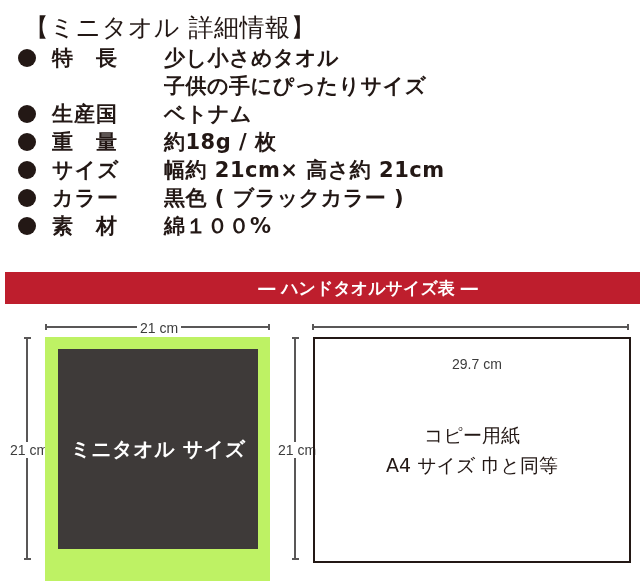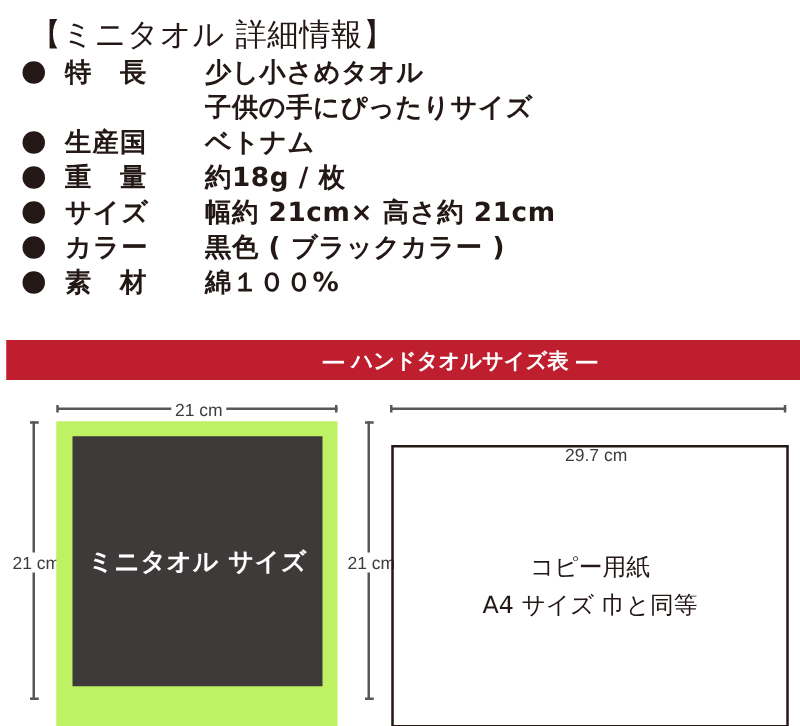--- a/index.html
+++ b/index.html
@@ -20,7 +20,7 @@
   .towel-outer{position:absolute;left:45px;top:337px;width:225px;height:260px;background:#bef264;}
   .towel-inner{position:absolute;left:13px;top:12px;width:200px;height:200px;background:#3e3a39;display:flex;align-items:center;justify-content:center;}
   .towel-label{color:#fff;font-weight:bold;font-size:20px;letter-spacing:0.5px;}
-  .paper{position:absolute;left:313px;top:356px;width:314px;height:222px;border:2px solid #231815;display:flex;flex-direction:column;align-items:center;justify-content:center;}
+  .paper{position:absolute;left:313px;top:337px;width:314px;height:222px;border:2px solid #231815;display:flex;flex-direction:column;align-items:center;justify-content:center;}
   .paper span{font-size:19px;line-height:30px;}
 </style>
 </head>

